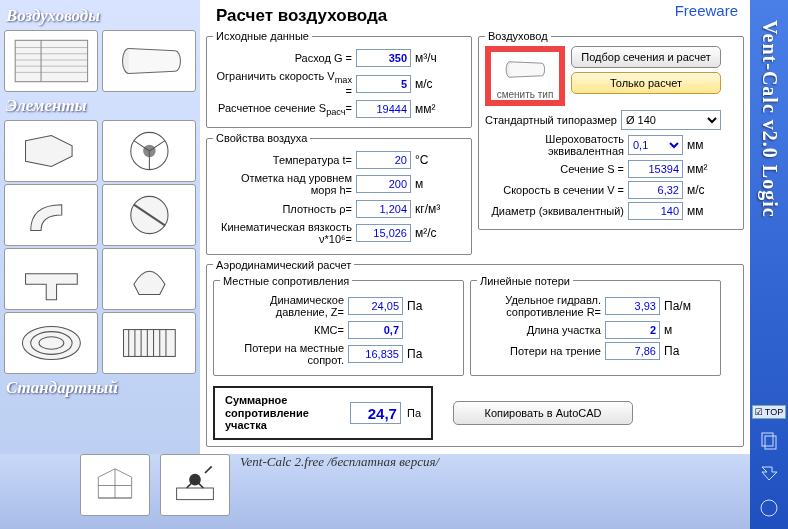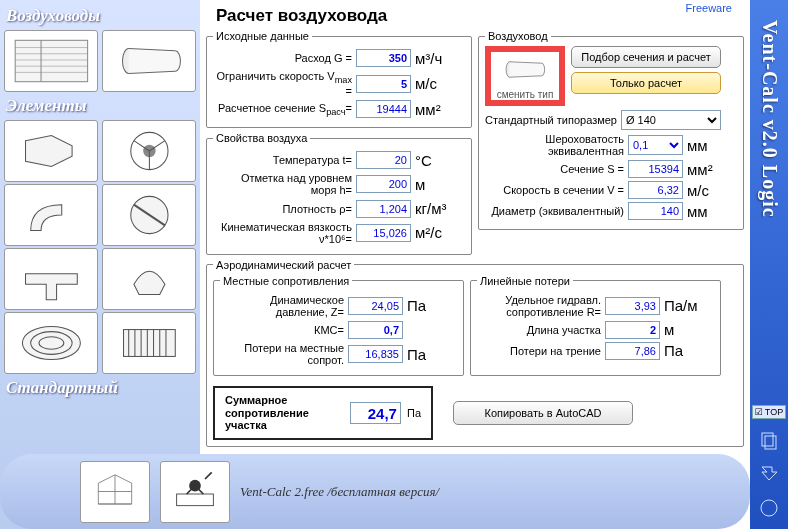--- a/index.html
+++ b/index.html
@@ -124,9 +124,9 @@
 }
 .freeware {
   position: absolute;
-  right: 18px; top: 2px;
+  right: 12px; top: 2px;
   color: #2255dd;
-  font-size: 11px;
+  font-size: 15px;
   padding-left: 28px;
 }
 h2.title {

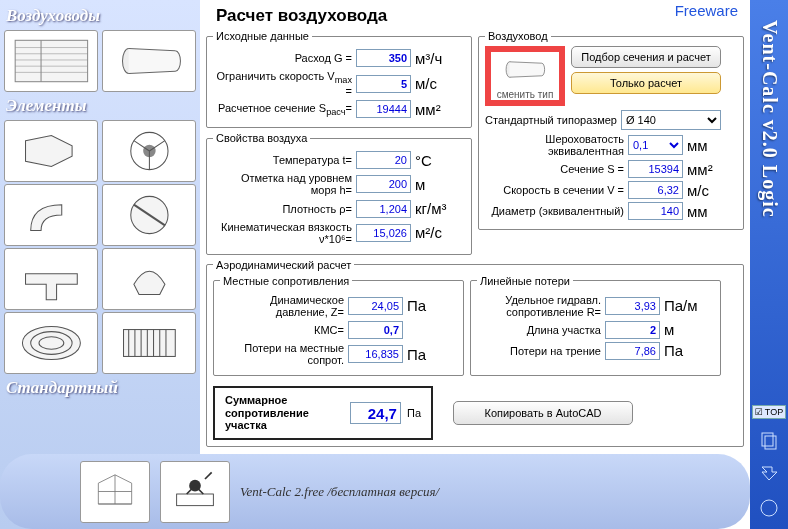--- a/index.html
+++ b/index.html
@@ -170,7 +170,7 @@
 }
 .field-row .unit {
   width: 34px;
-  font-size: 15px;
+  font-size: 12px;
 }
 .btn {
   background: linear-gradient(180deg, #fefefe 0%, #e4e4e4 100%);

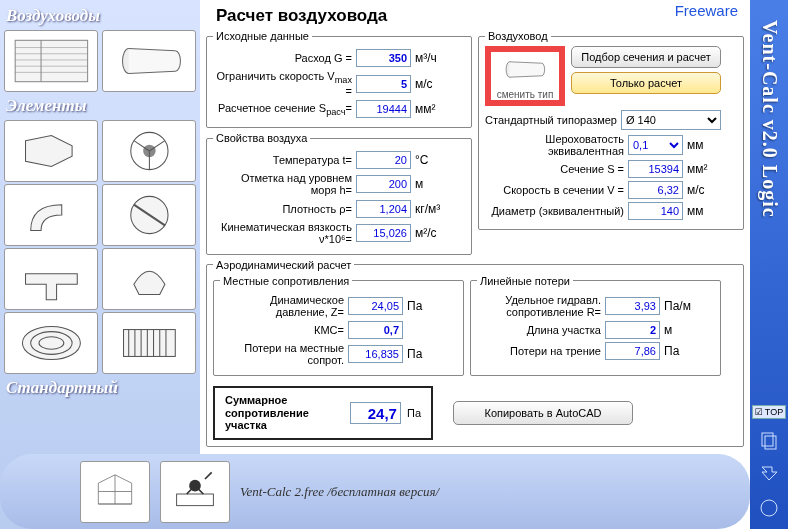--- a/index.html
+++ b/index.html
@@ -95,10 +95,8 @@
   height: 75px;
   background: linear-gradient(180deg, #c8d8f8 0%, #a8bce8 100%);
   display: flex;
-  align-items: center;
   gap: 10px;
   padding-left: 80px;
-  border-radius: 32px;
 }
 .bottom-tile {
   width: 70px; height: 62px;

